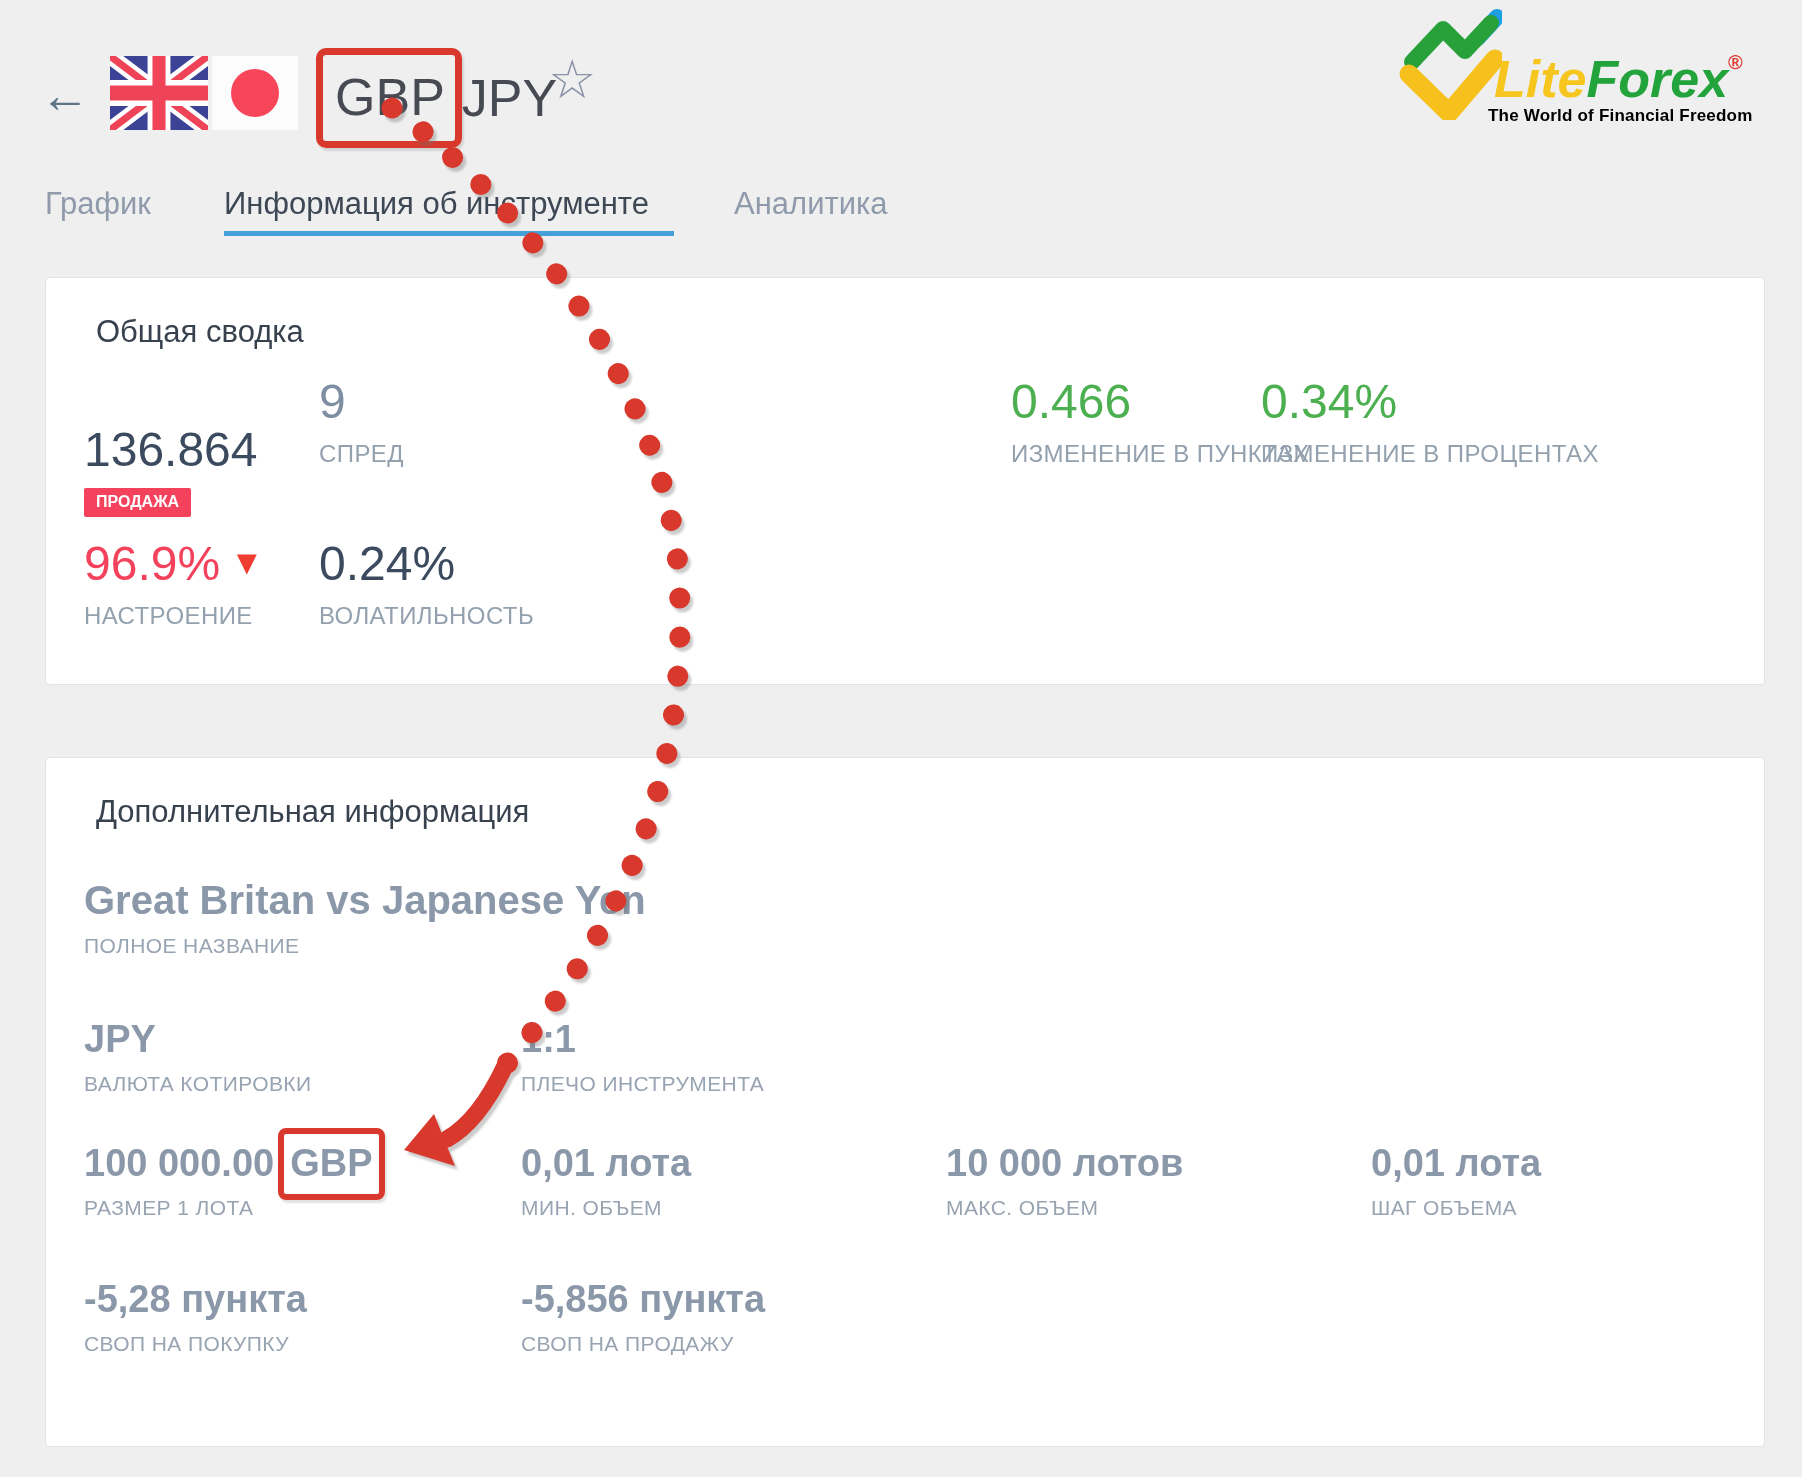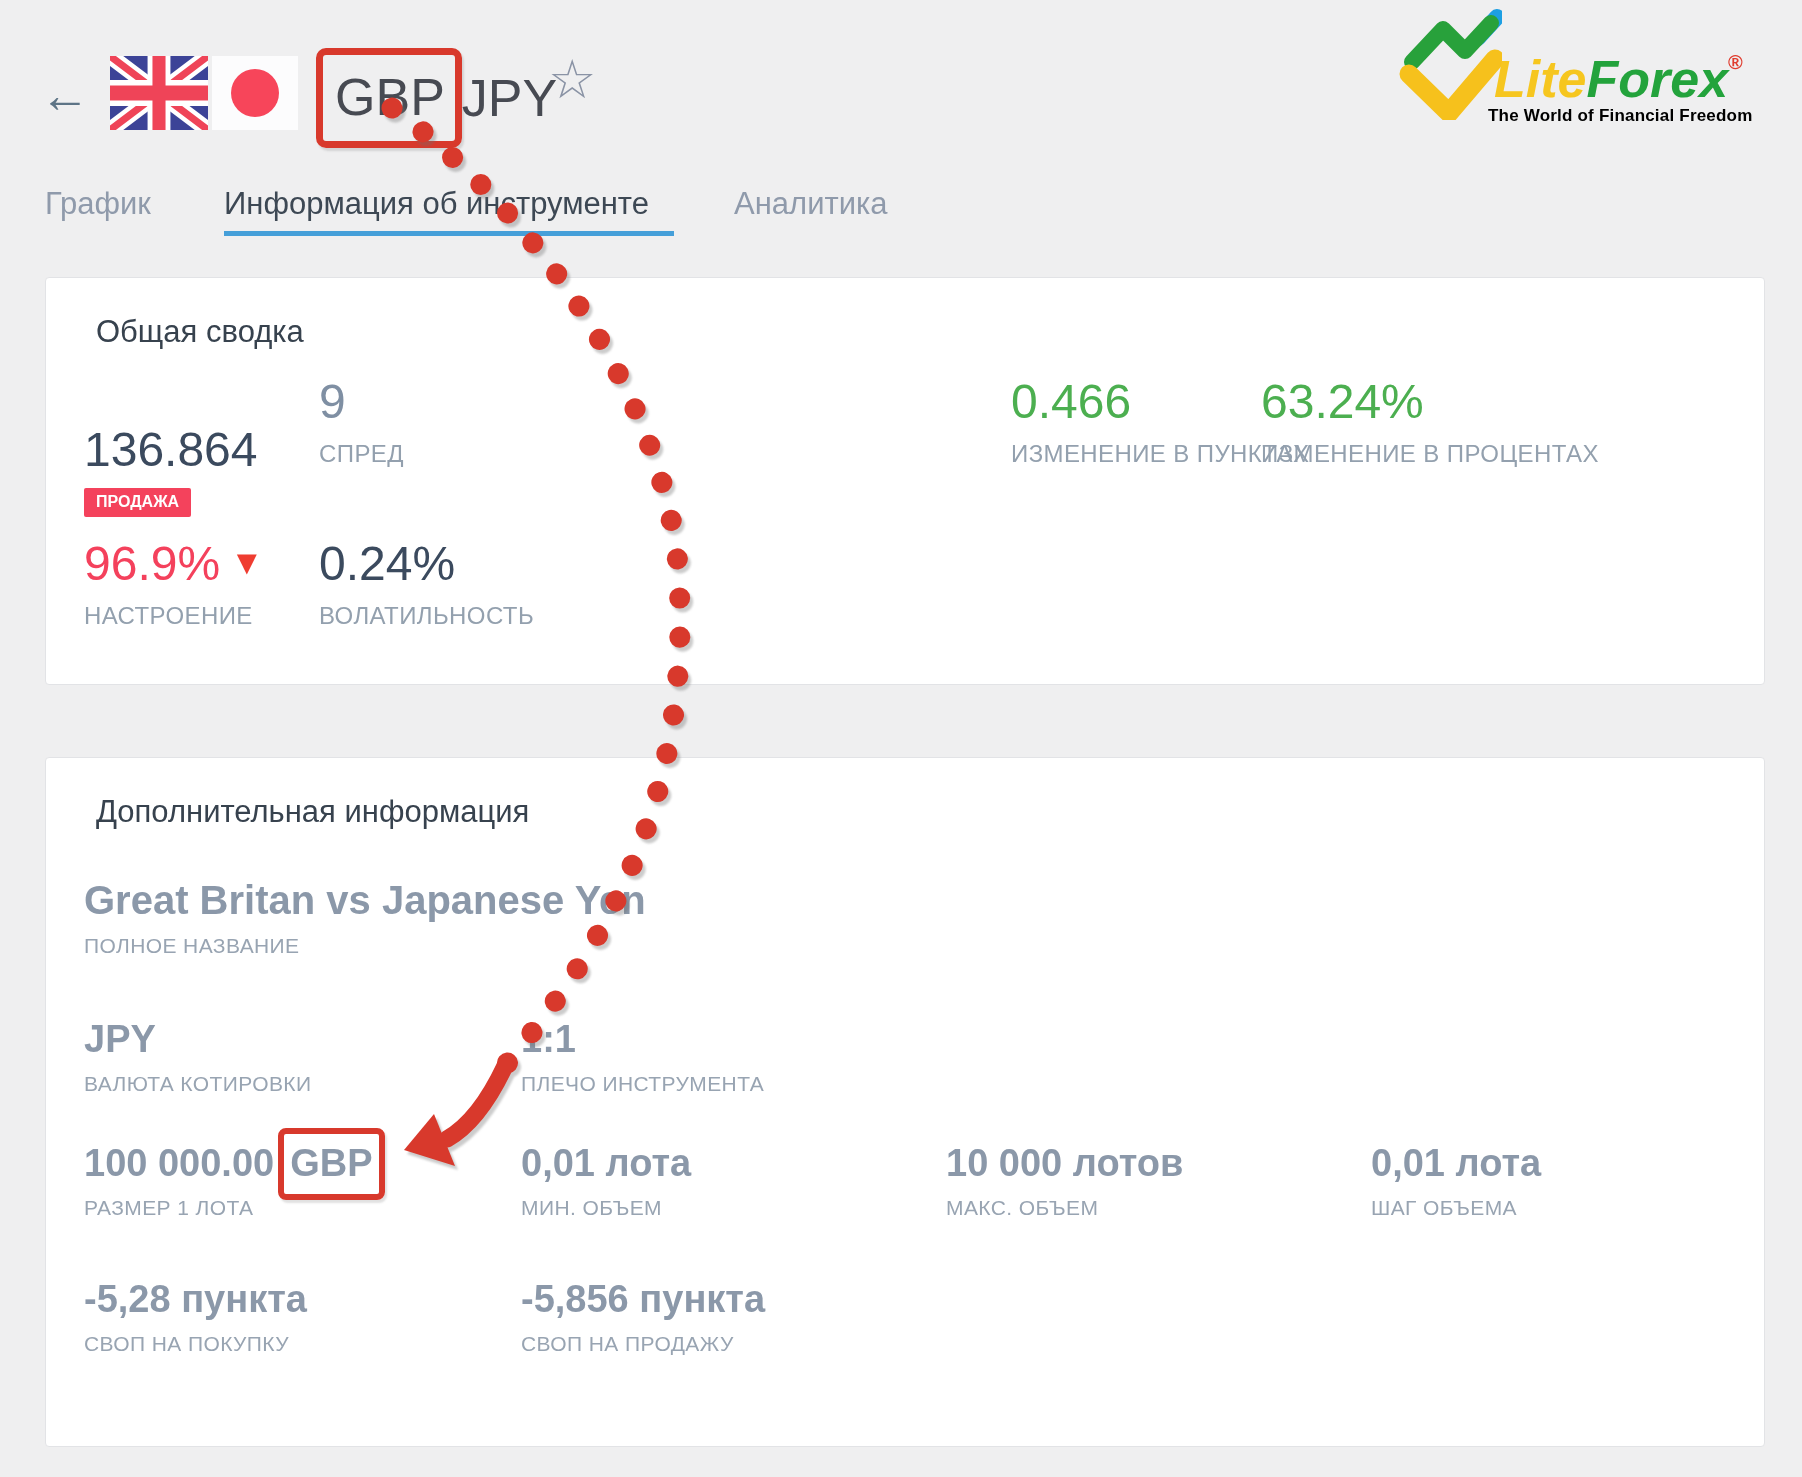--- a/index.html
+++ b/index.html
@@ -126,7 +126,7 @@
   </div>
 
   <div class="abs stat" style="left:1215px;top:100px;">
-    <div class="val green">63.24%</div>
+    <div class="val green">0.34%</div>
     <div class="lbl">ИЗМЕНЕНИЕ В ПРОЦЕНТАХ</div>
   </div>
 

